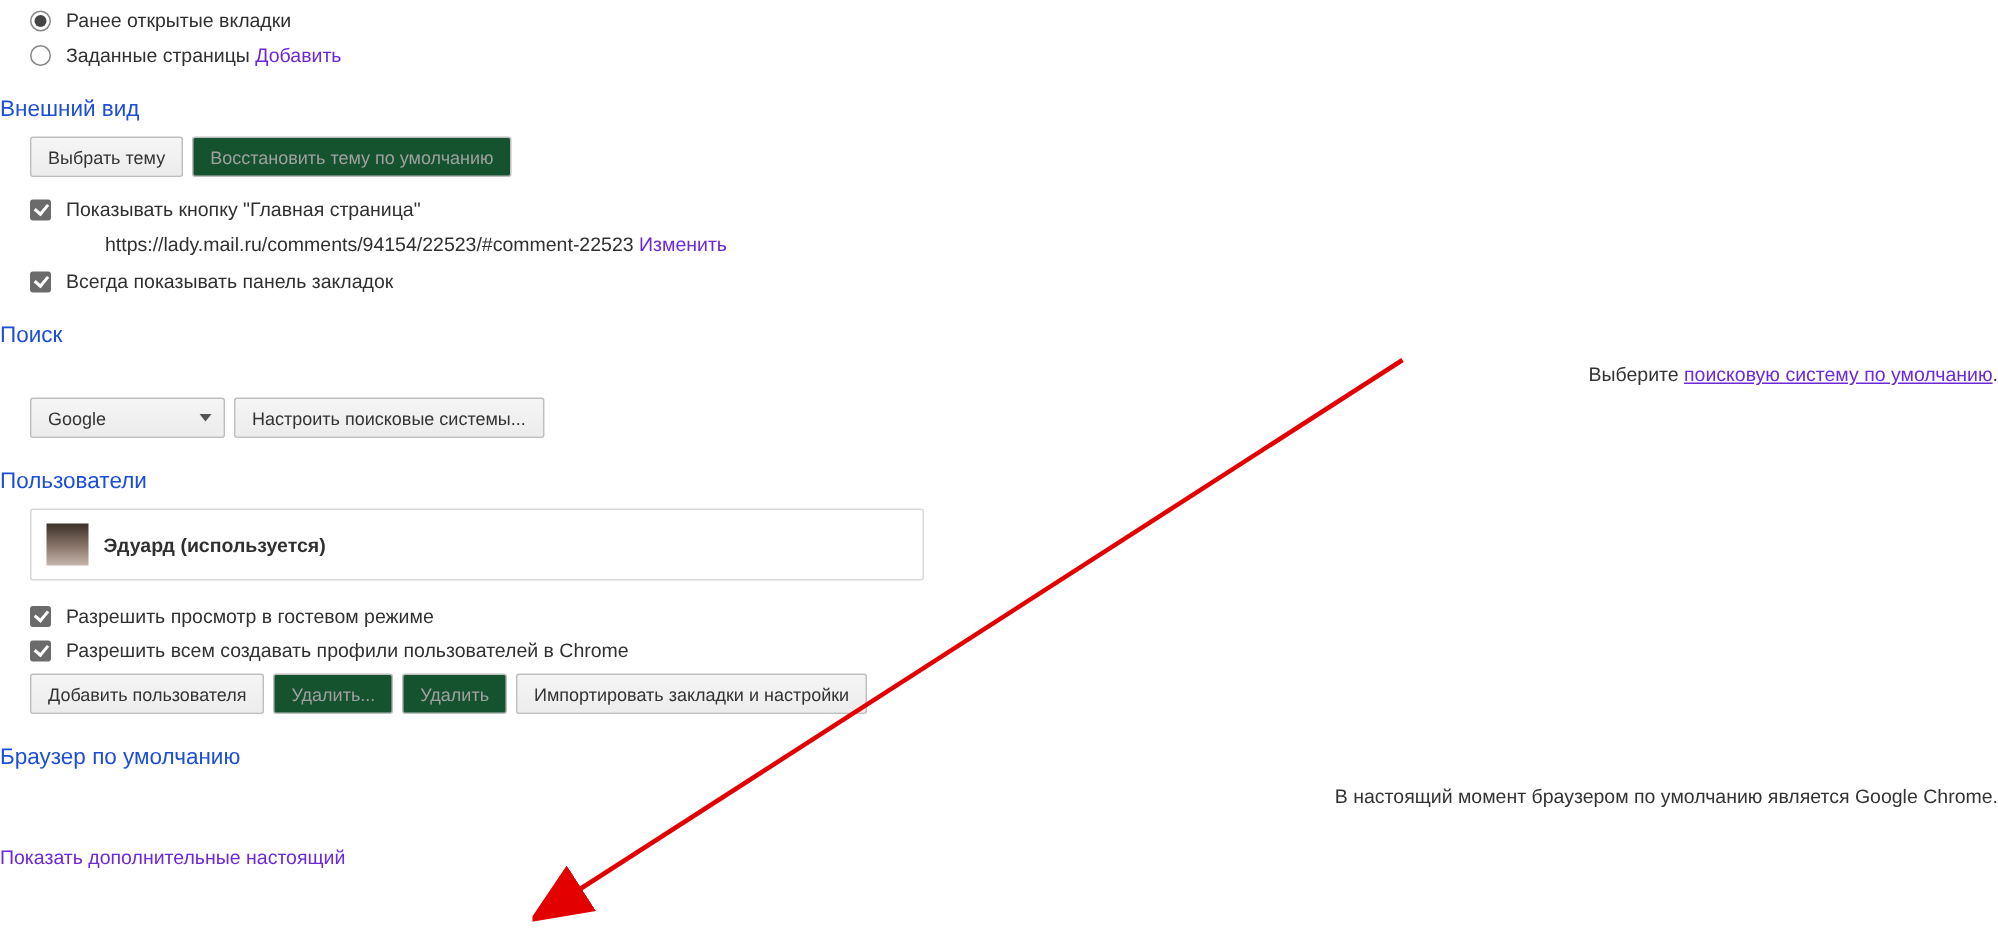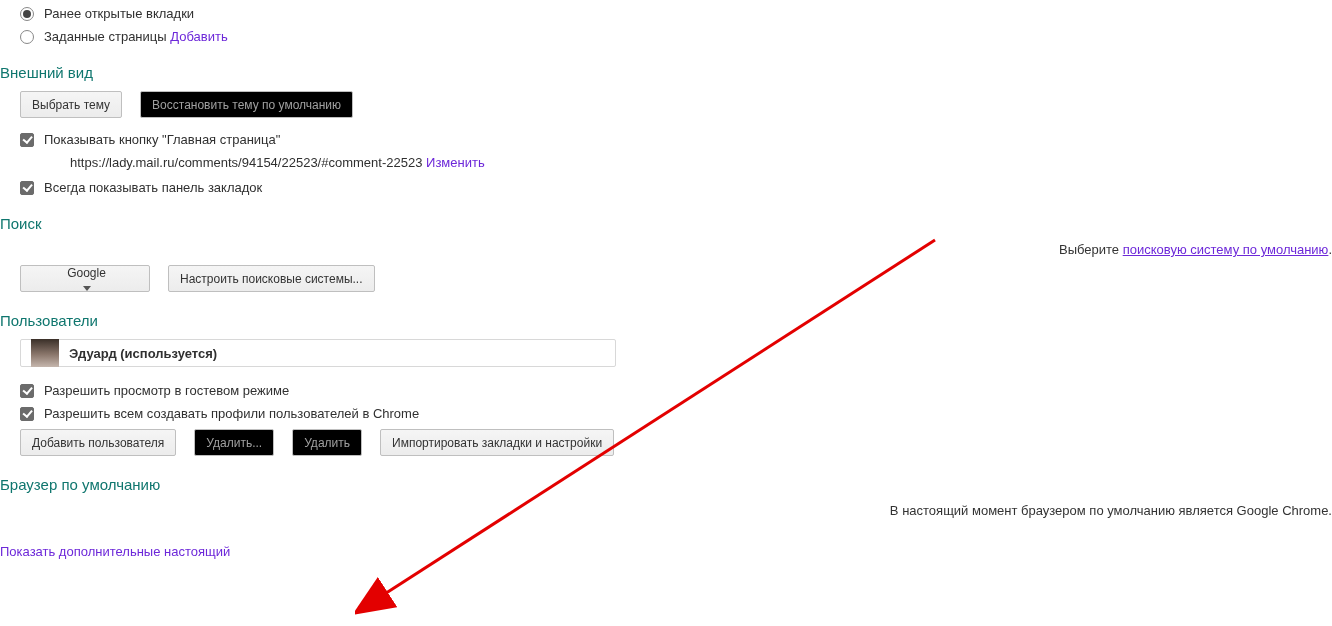--- a/index.html
+++ b/index.html
@@ -16,7 +16,7 @@
   }
   .content { padding-top: 0; }
   .section { margin-top: 20px; }
-  .section-title { font-size: 15px; font-weight: 400; color: #0f766e; margin: 0 0 10px 0; }
+  .section-title { font-size: 15px; font-weight: 400; color: #1d4ed8; margin: 0 0 10px 0; }
   .radio-row, .check-row {
     display: flex; align-items: center; margin: 6px 0 8px 0; padding-left: 20px;
   }

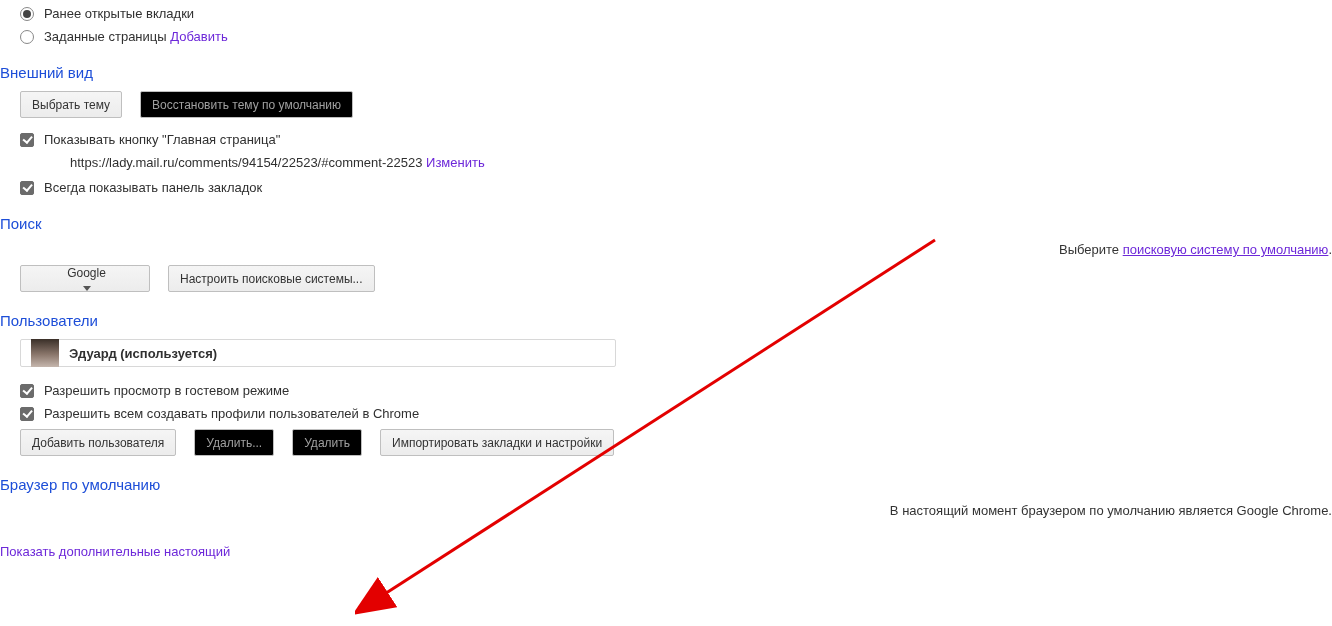--- a/index.html
+++ b/index.html
@@ -46,7 +46,7 @@
     white-space: nowrap;
   }
   .btn.disabled { color: #a0a0a0; cursor: default; background: #000000; }
-  .btn-row { display: flex; gap: 18px; margin: 6px 0; padding-left: 20px; }
+  .btn-row { display: flex; gap: 6px; margin: 6px 0; padding-left: 20px; }
   .dropdown {
     display: inline-flex; align-items: center; justify-content: space-between;
     width: 130px; height: 27px; padding: 0 8px 0 11px;

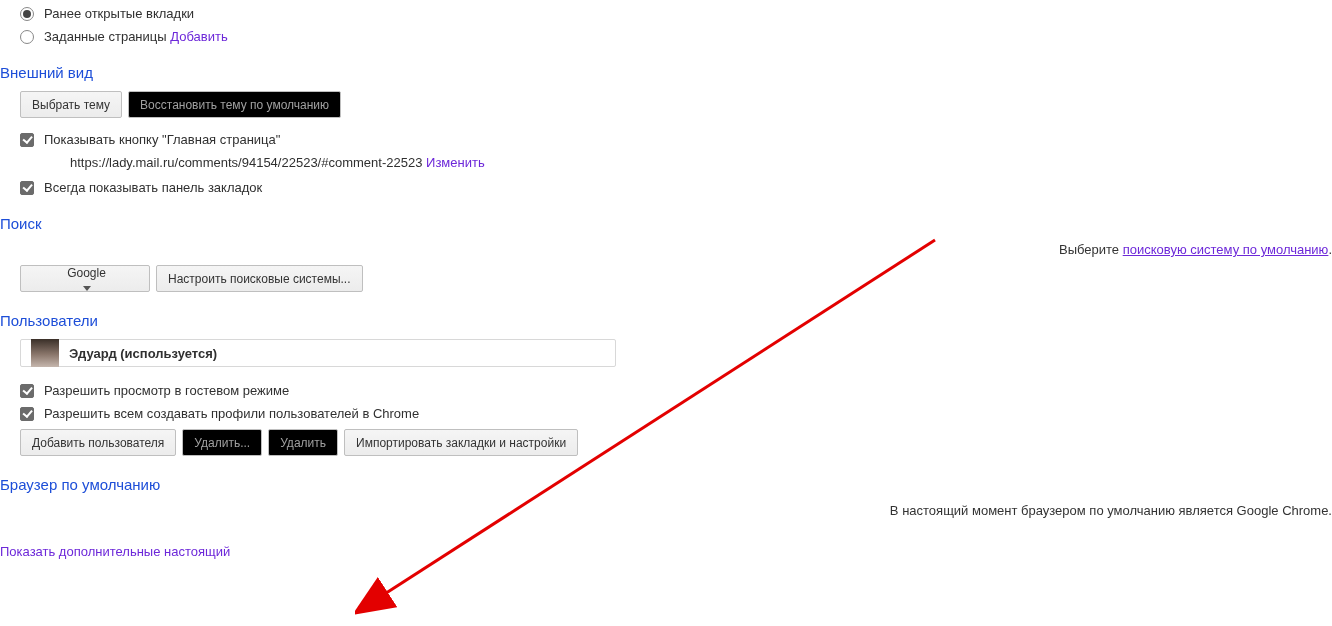--- a/index.html
+++ b/index.html
@@ -45,7 +45,7 @@
     border: 1px solid #bfbfbf; border-radius: 2px; cursor: pointer;
     white-space: nowrap;
   }
-  .btn.disabled { color: #a0a0a0; cursor: default; background: #000000; }
+  .btn.disabled { color: #a0a0a0; cursor: default; background: #14532d; }
   .btn-row { display: flex; gap: 6px; margin: 6px 0; padding-left: 20px; }
   .dropdown {
     display: inline-flex; align-items: center; justify-content: space-between;

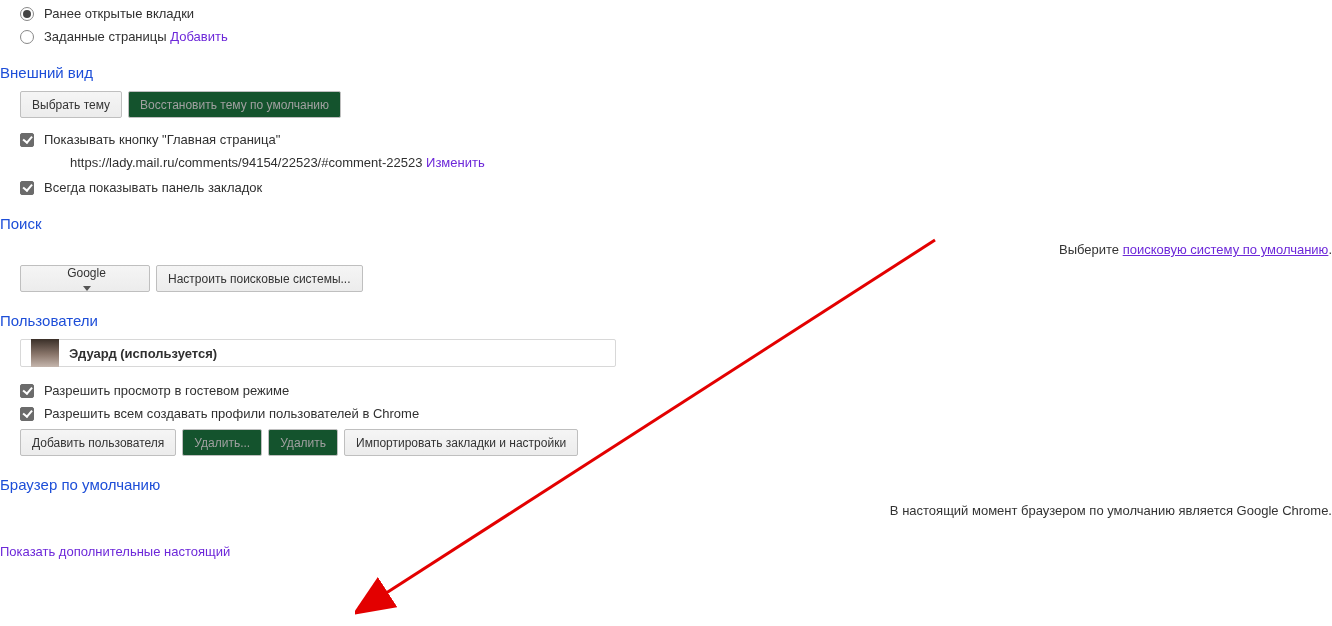--- a/index.html
+++ b/index.html
@@ -52,7 +52,7 @@
     width: 130px; height: 27px; padding: 0 8px 0 11px;
     font-size: 12px; color: #333;
     background: linear-gradient(#f5f5f5,#ececec);
-    border: 1px solid #bfbfbf; border-radius: 2px; cursor: pointer; flex-direction: column;
+    border: 1px solid #bfbfbf; border-radius: 2px; cursor: pointer;
   }
   .dropdown .caret {
     width: 0; height: 0; border-left: 4px solid transparent;

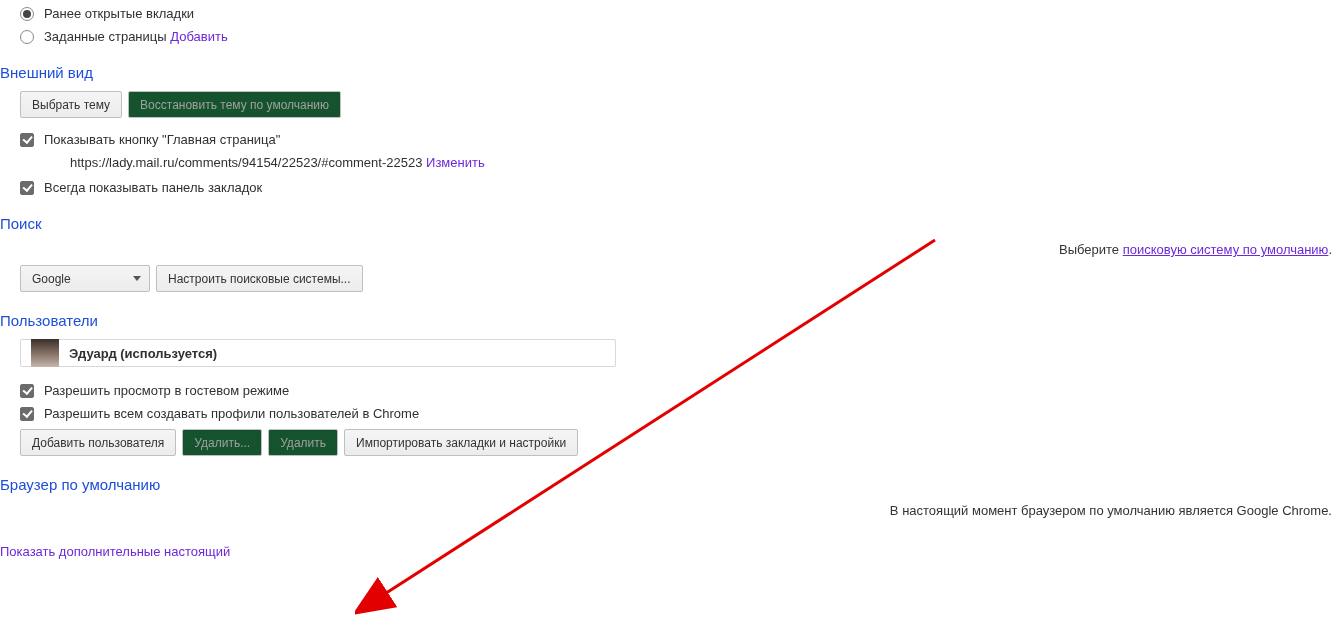--- a/index.html
+++ b/index.html
@@ -61,7 +61,7 @@
   .desc { color: #333; margin: 0 0 8px 0; padding-left: 20px; text-align: right; }
   .user-box {
     border: 1px solid #d8d8d8; border-radius: 2px;
-    width: 596px; height: 28px; margin-left: 20px;
+    width: 596px; height: 48px; margin-left: 20px;
     display: flex; align-items: center; padding: 0 10px;
   }
   .avatar {

